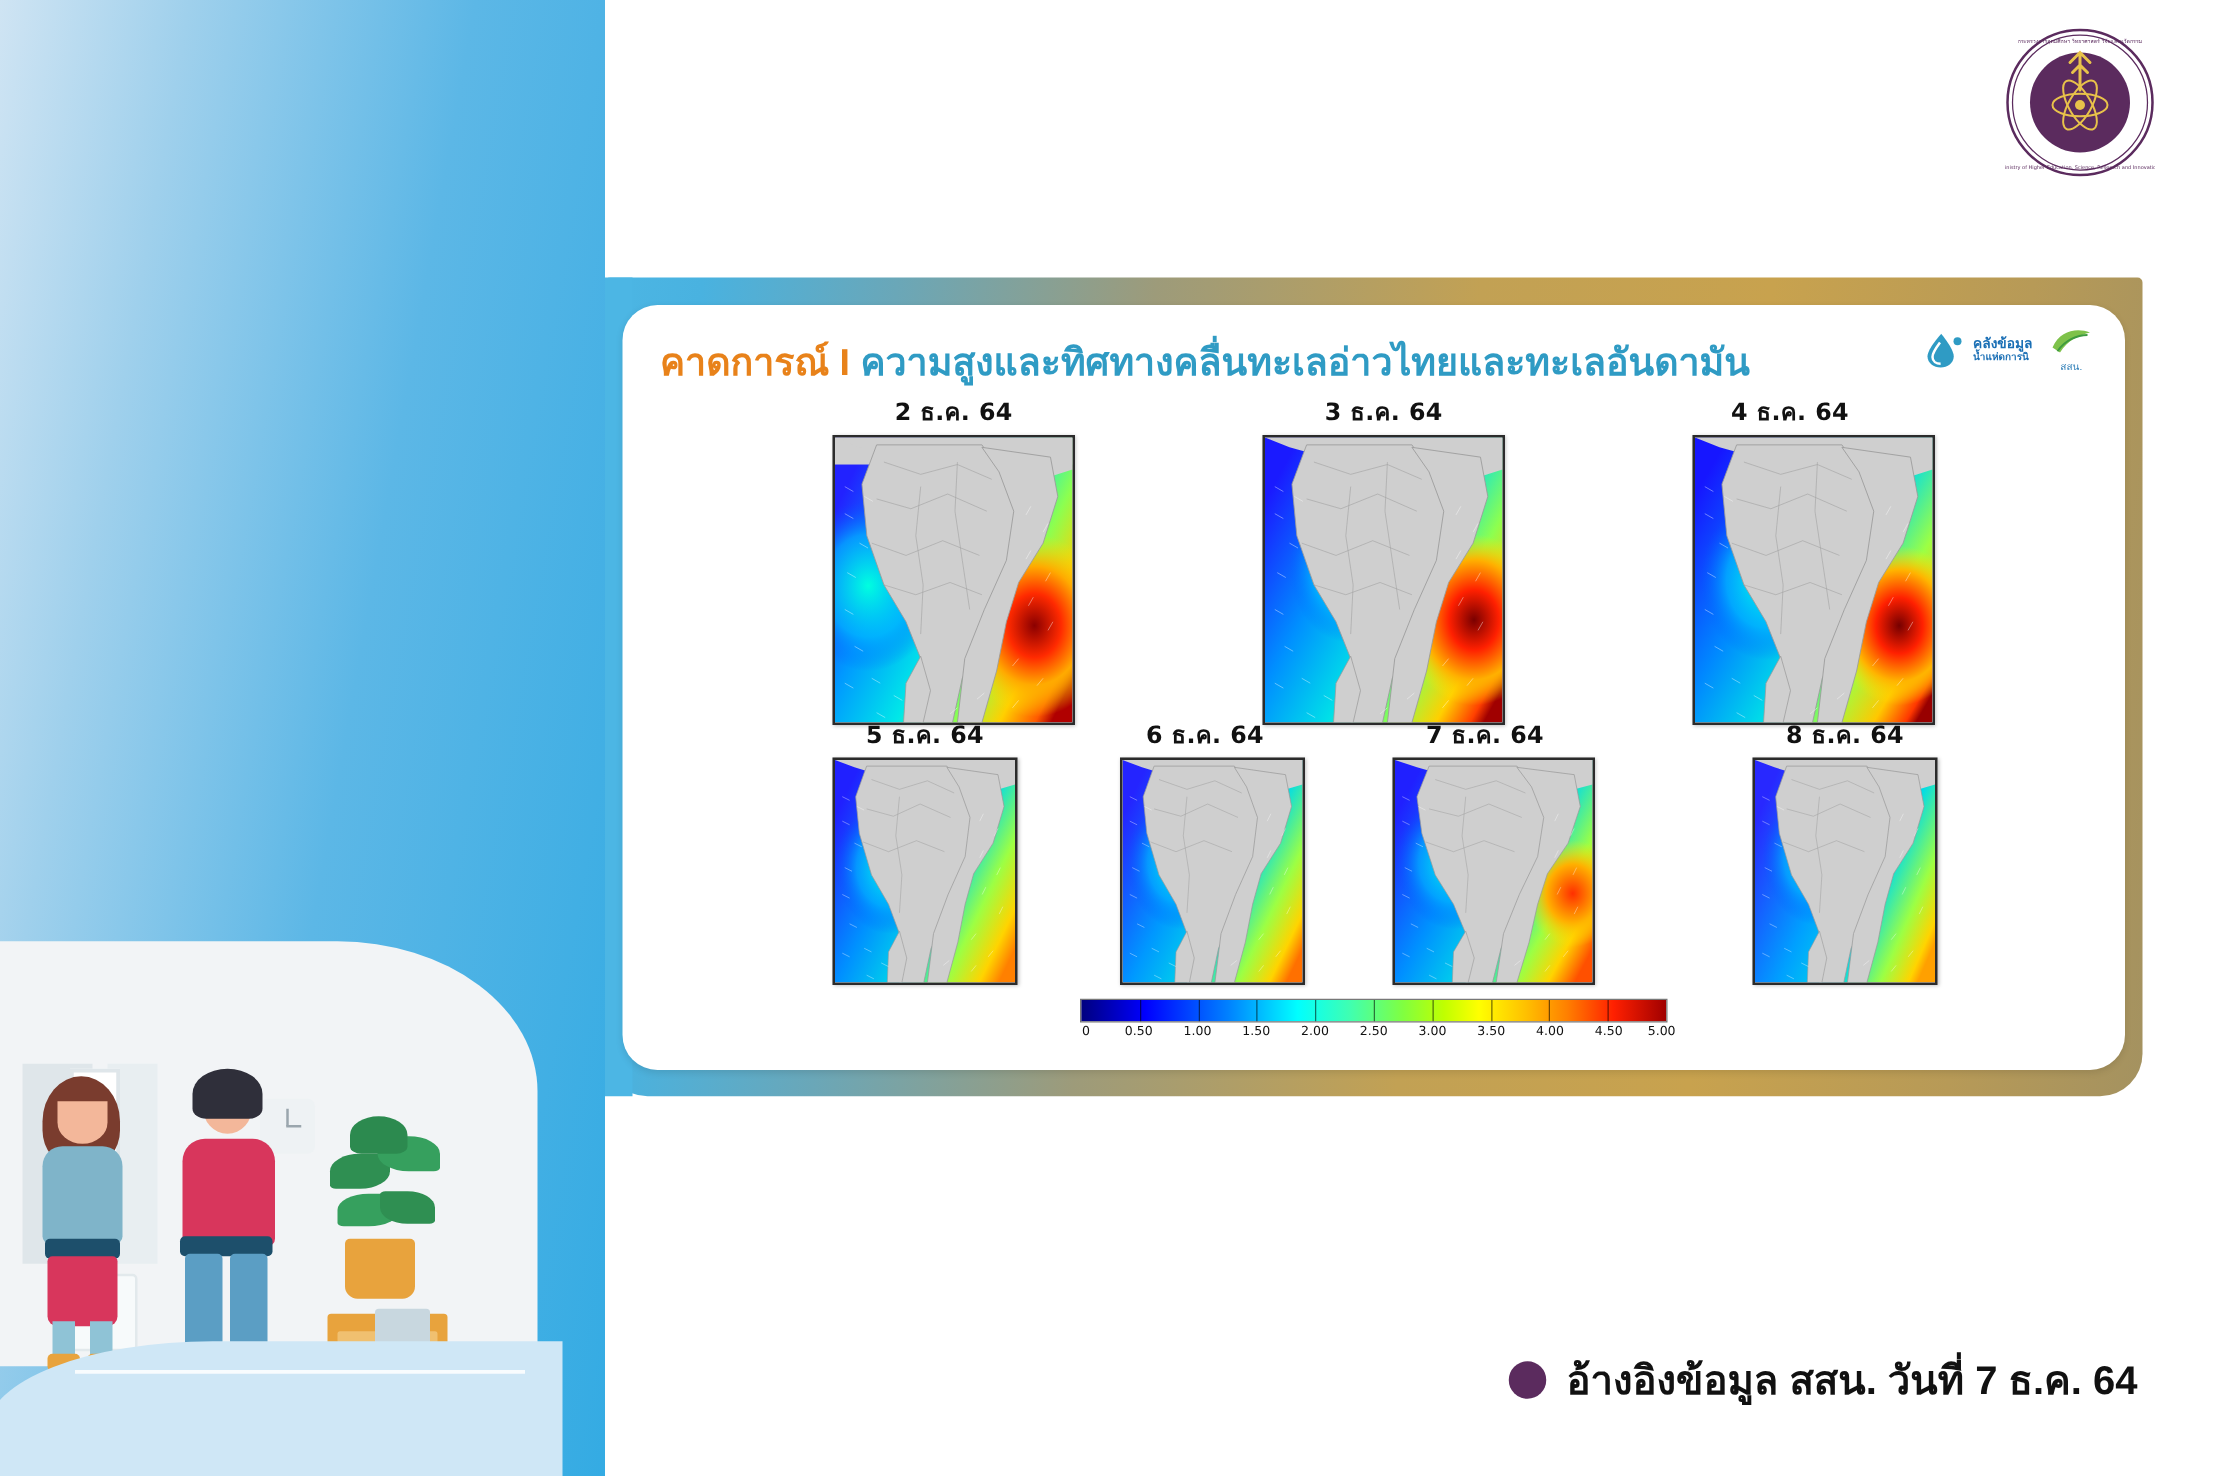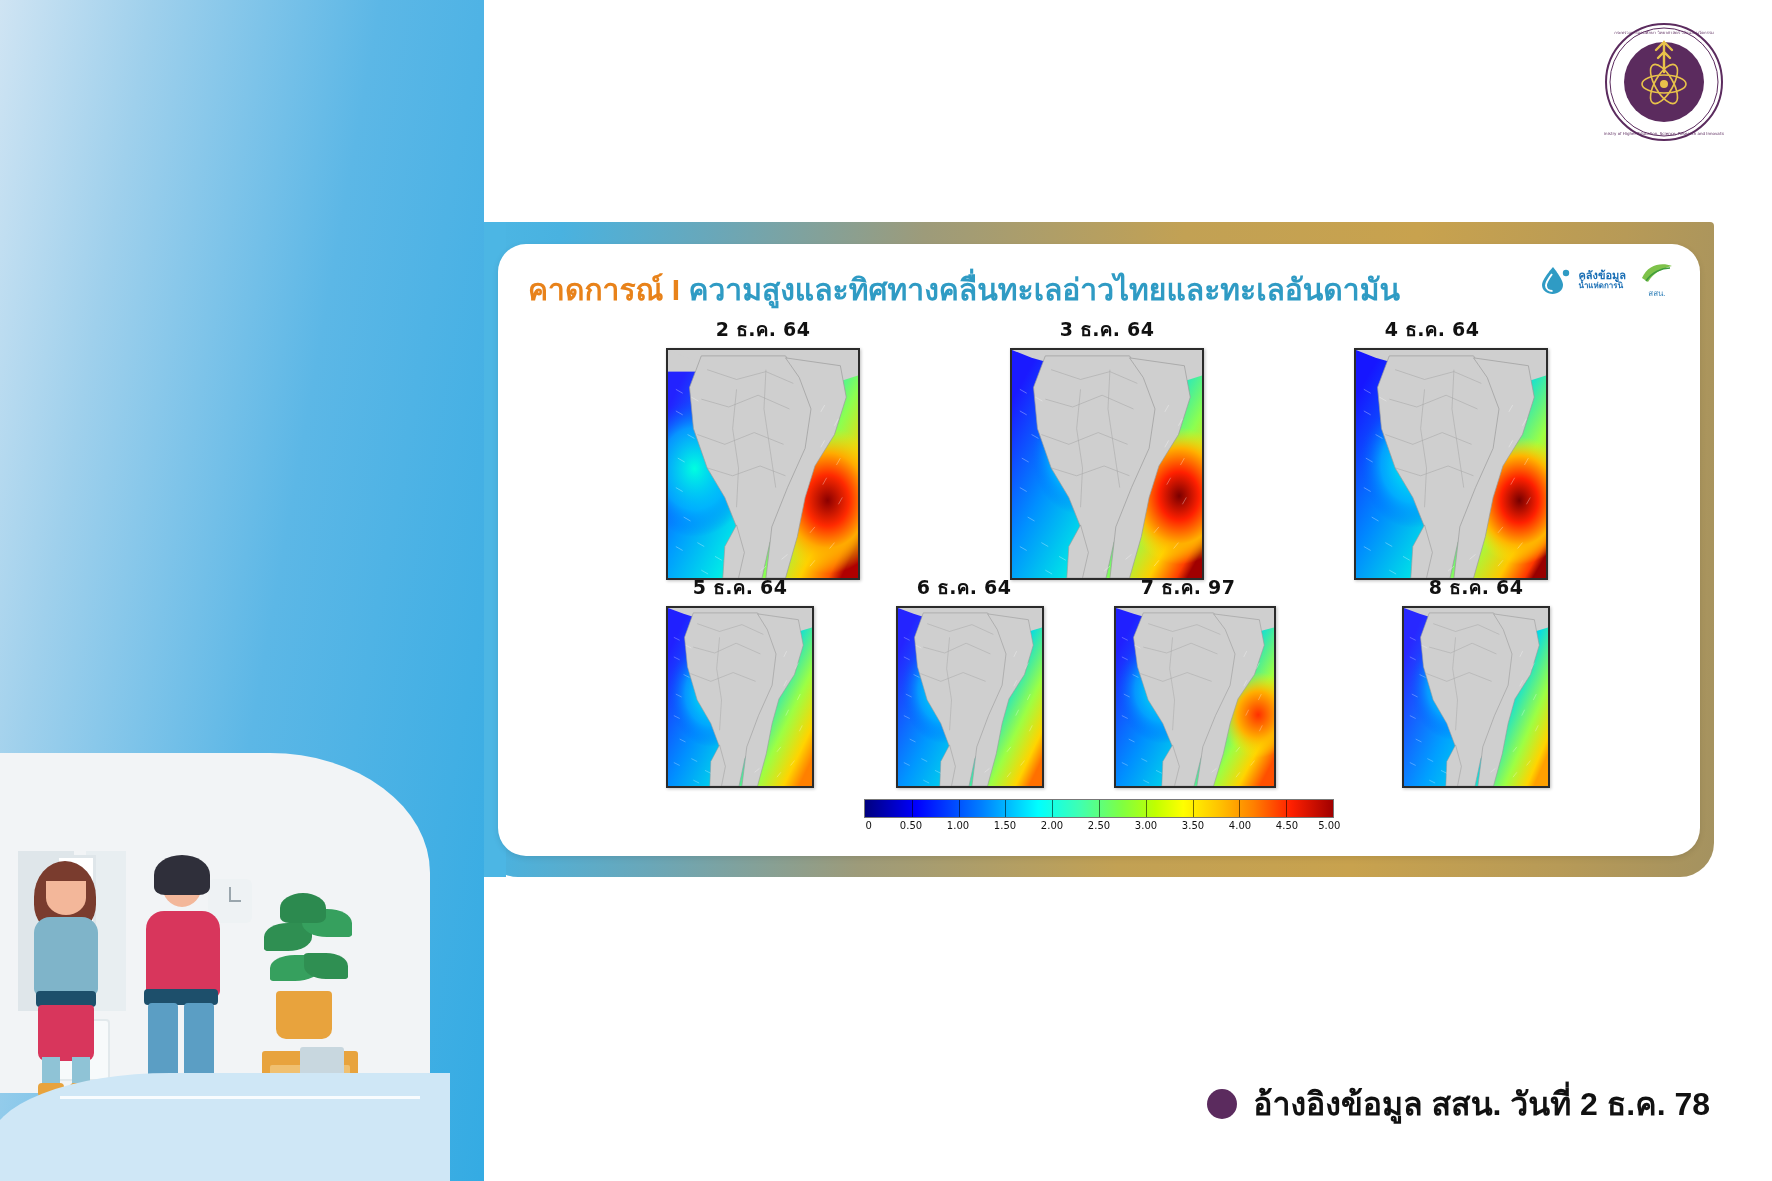--- a/index.html
+++ b/index.html
@@ -540,7 +540,7 @@
         </div>
 
         <div class="map-cell" style="left:616px; top:258px; width:148px;">
-          <div class="map-date">7 ธ.ค. 97</div>
+          <div class="map-date">7 ธ.ค. 64</div>
           <div class="map-img" style="width:162px; height:182px;">
             <svg viewBox="0 0 162 182" preserveAspectRatio="none">
               <defs>

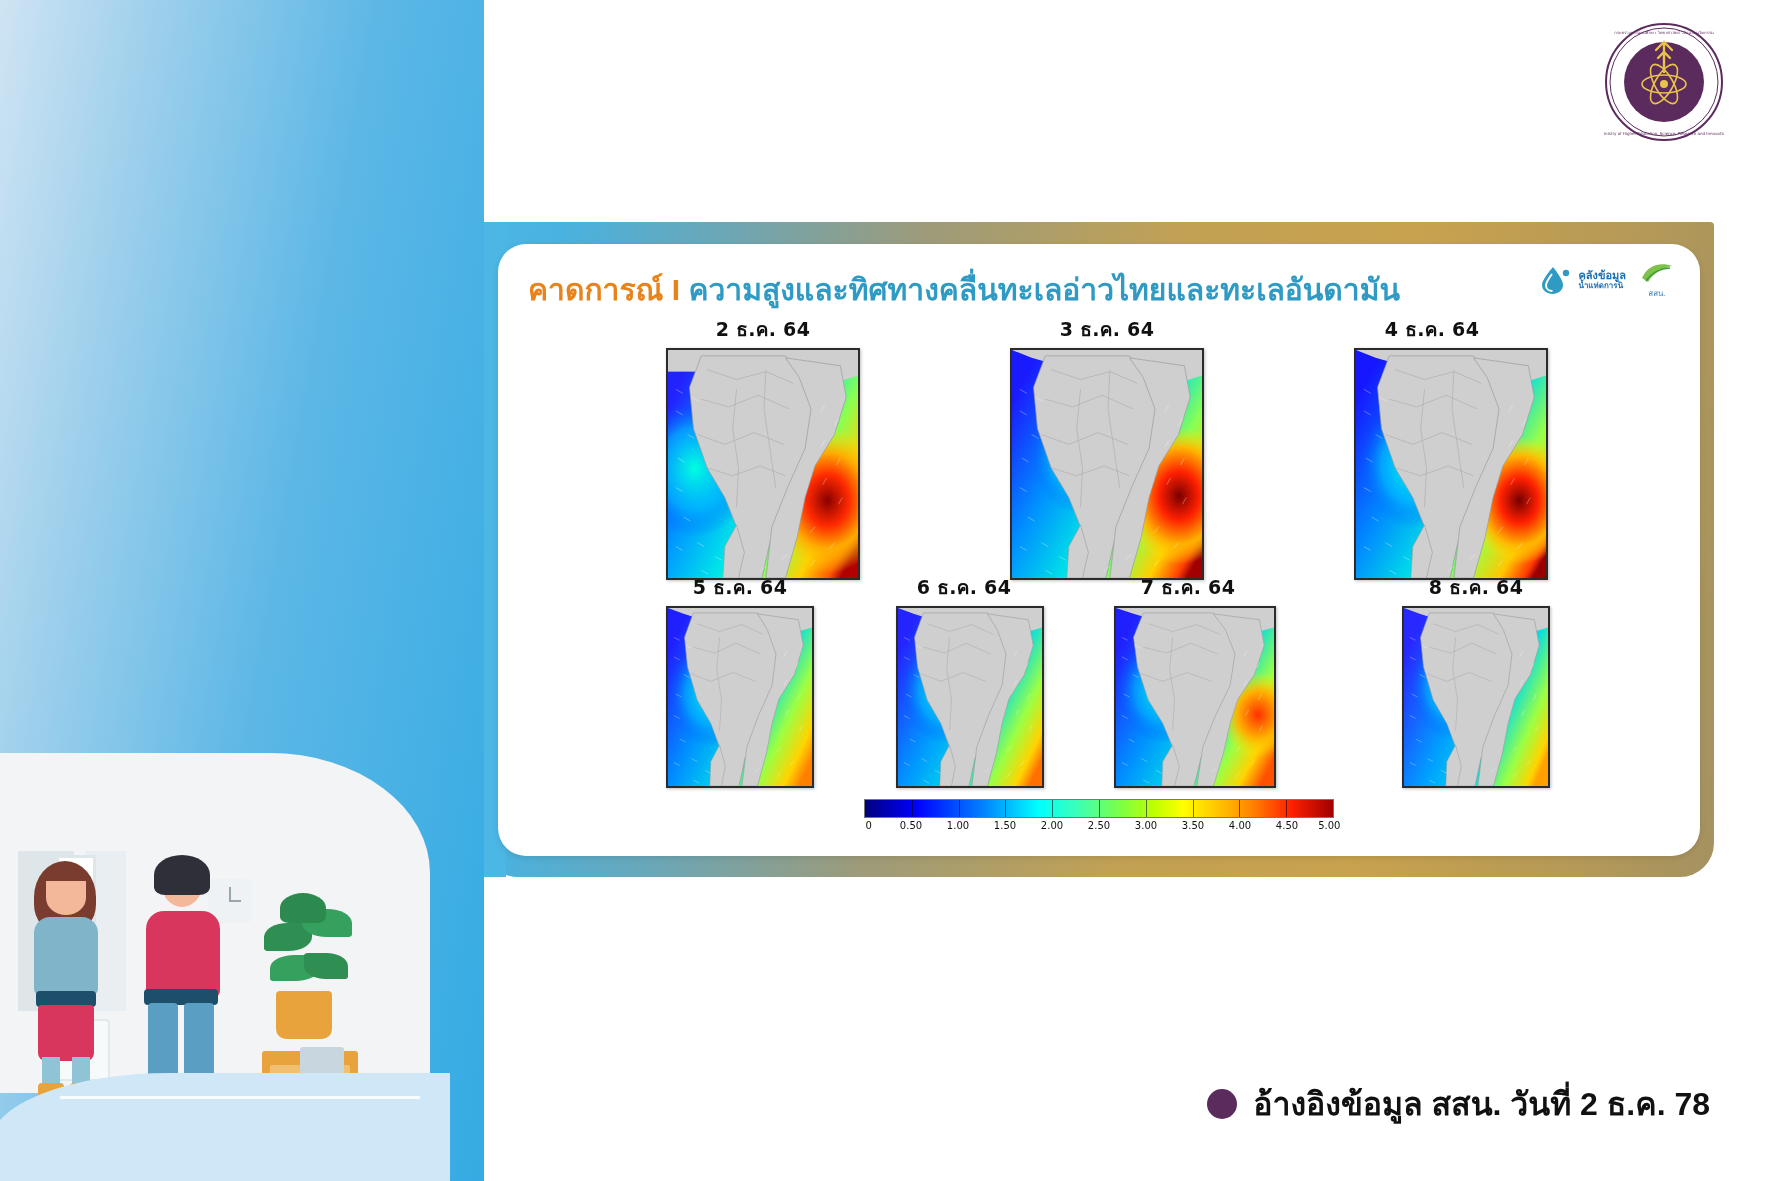--- a/index.html
+++ b/index.html
@@ -660,7 +660,7 @@
 
   <div class="ref">
     <div class="ref-dot"></div>
-    <div class="ref-text">อ้างอิงข้อมูล สสน. วันที่ 2 ธ.ค. 78</div>
+    <div class="ref-text">อ้างอิงข้อมูล สสน. วันที่ 7 ธ.ค. 64</div>
   </div>
 
 </div>

